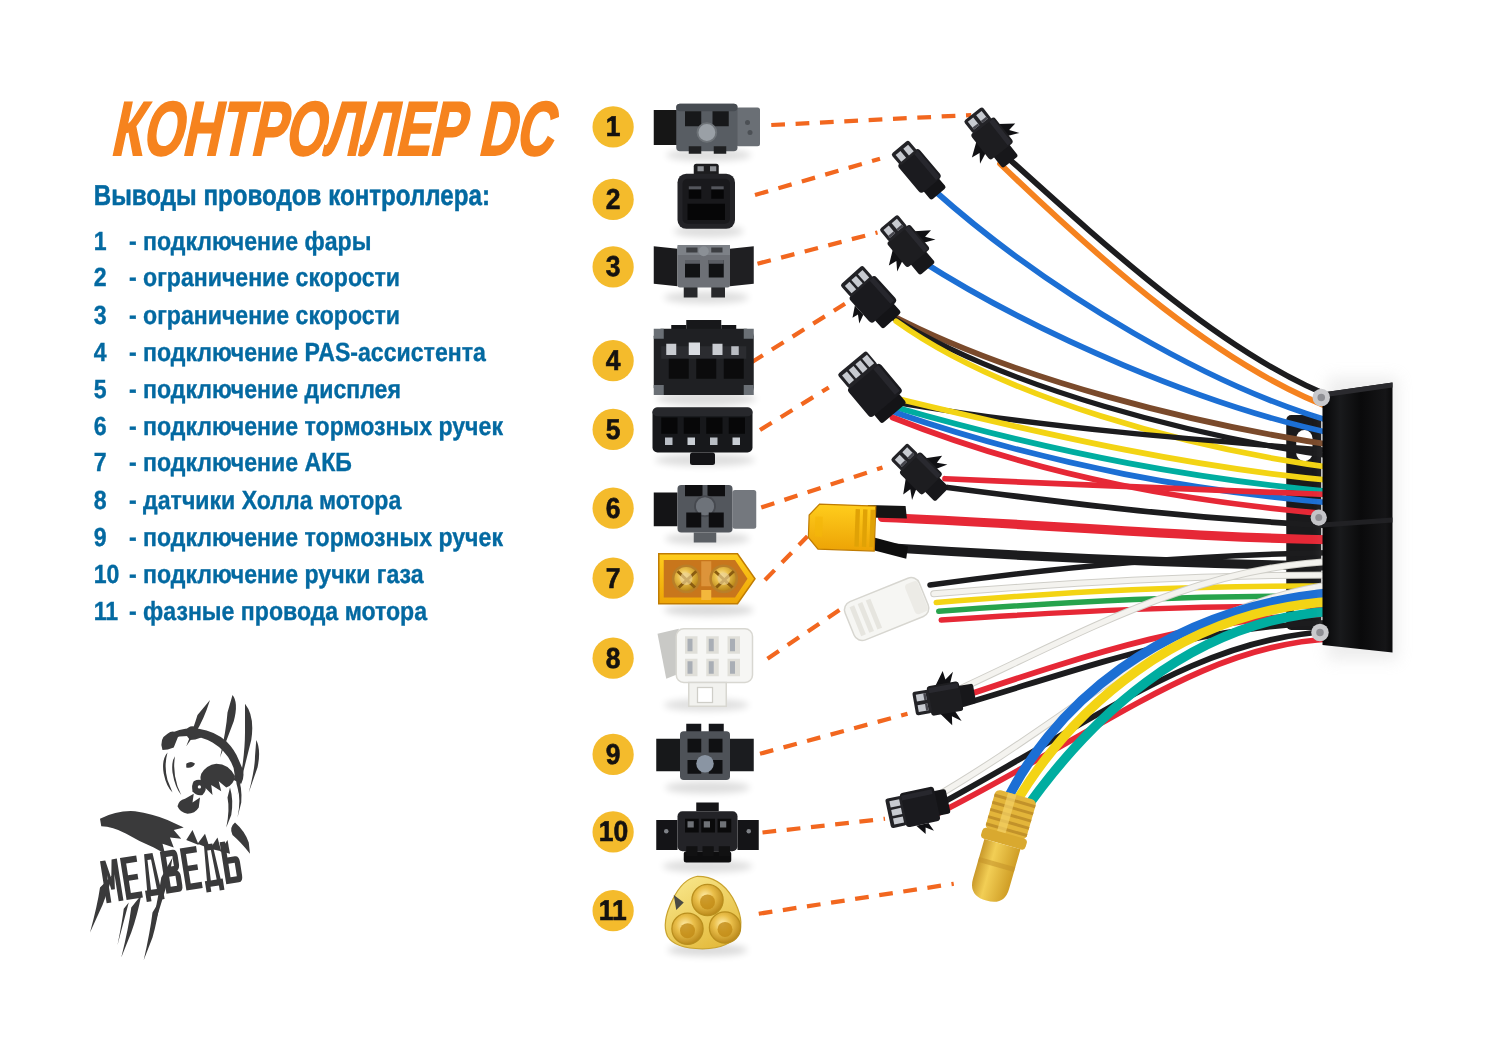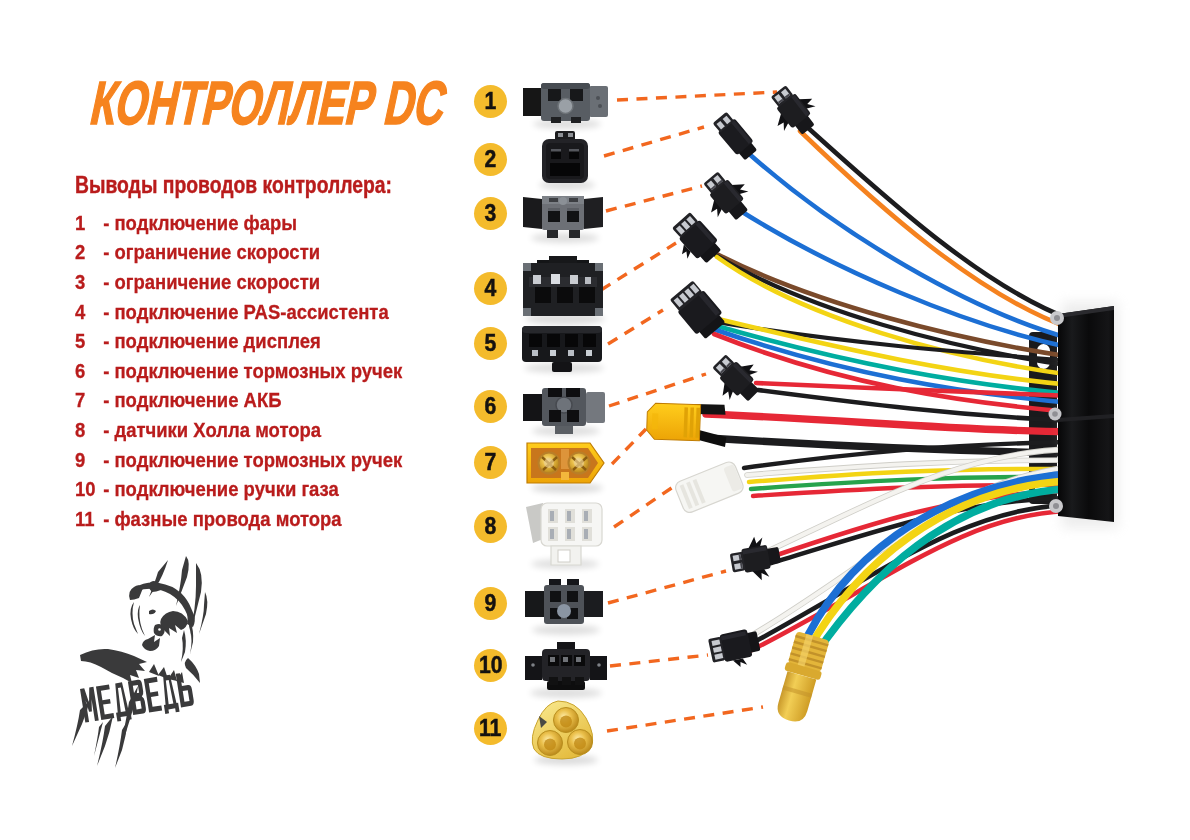--- a/index.html
+++ b/index.html
@@ -9,7 +9,7 @@
   .title{position:absolute;left:85px;top:68px;margin:0;font-size:61px;font-weight:bold;-webkit-text-stroke:1.6px currentColor;
          letter-spacing:0px;transform-origin:0 100%;transform:skewX(-12deg) scaleX(0.675);
          white-space:nowrap;}
-  .legend{position:absolute;left:75px;top:172px;width:360px;color:#b91c1c;}
+  .legend{position:absolute;left:75px;top:143px;width:360px;color:#0369a1;}
   .legend-heading{font-size:23px;font-weight:bold;-webkit-text-stroke:0.4px currentColor;transform-origin:0 50%;
                   transform:scaleX(0.84);white-space:nowrap;margin-bottom:9px;}
   .legend-row{display:flex;height:29.6px;align-items:center;font-size:21px;font-weight:bold;-webkit-text-stroke:0.3px currentColor;

